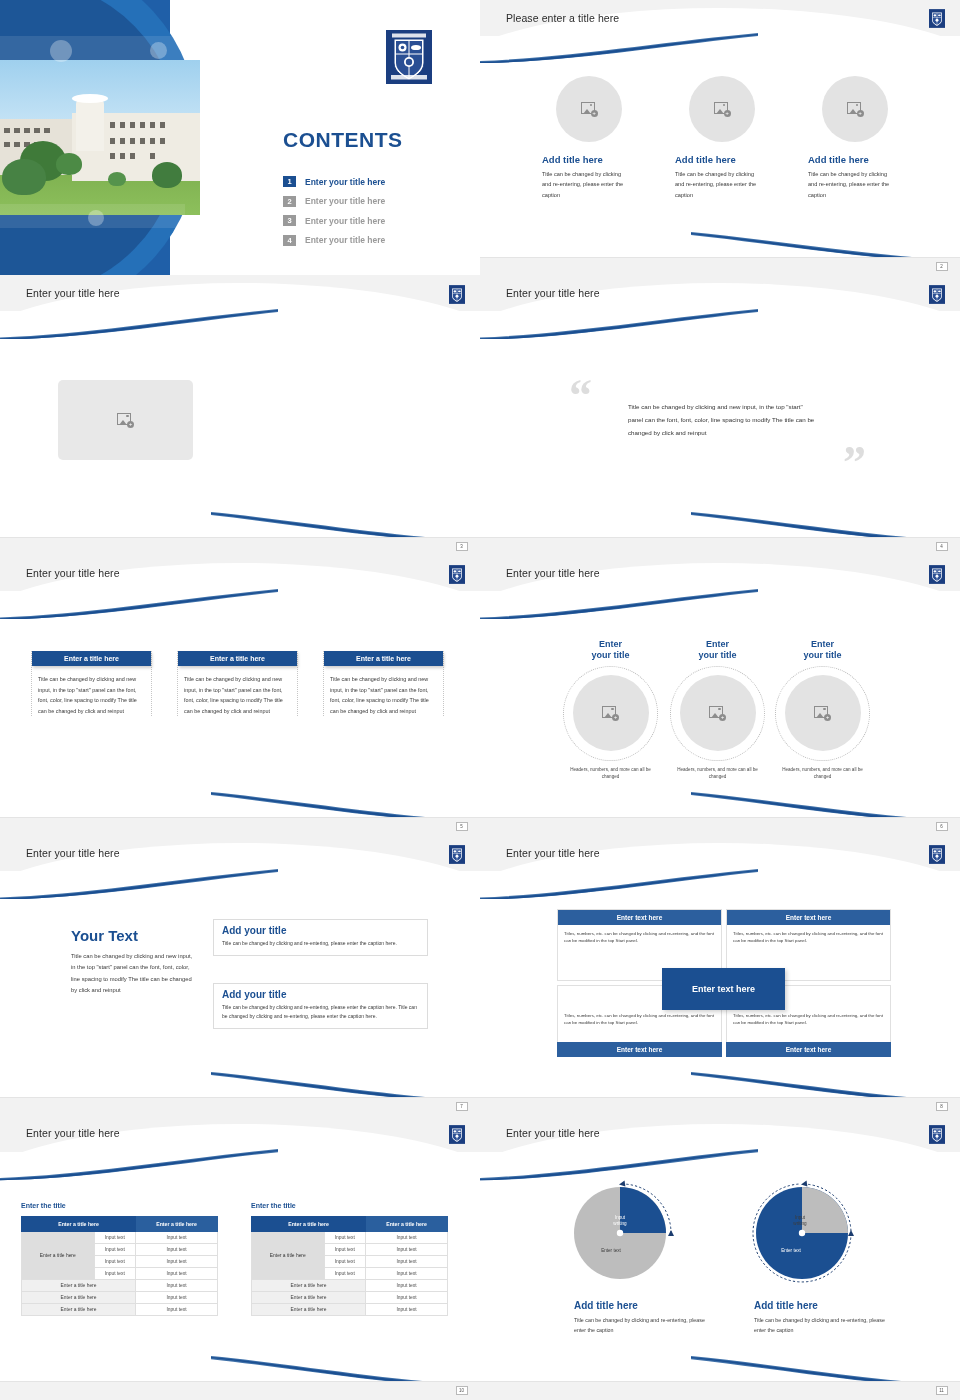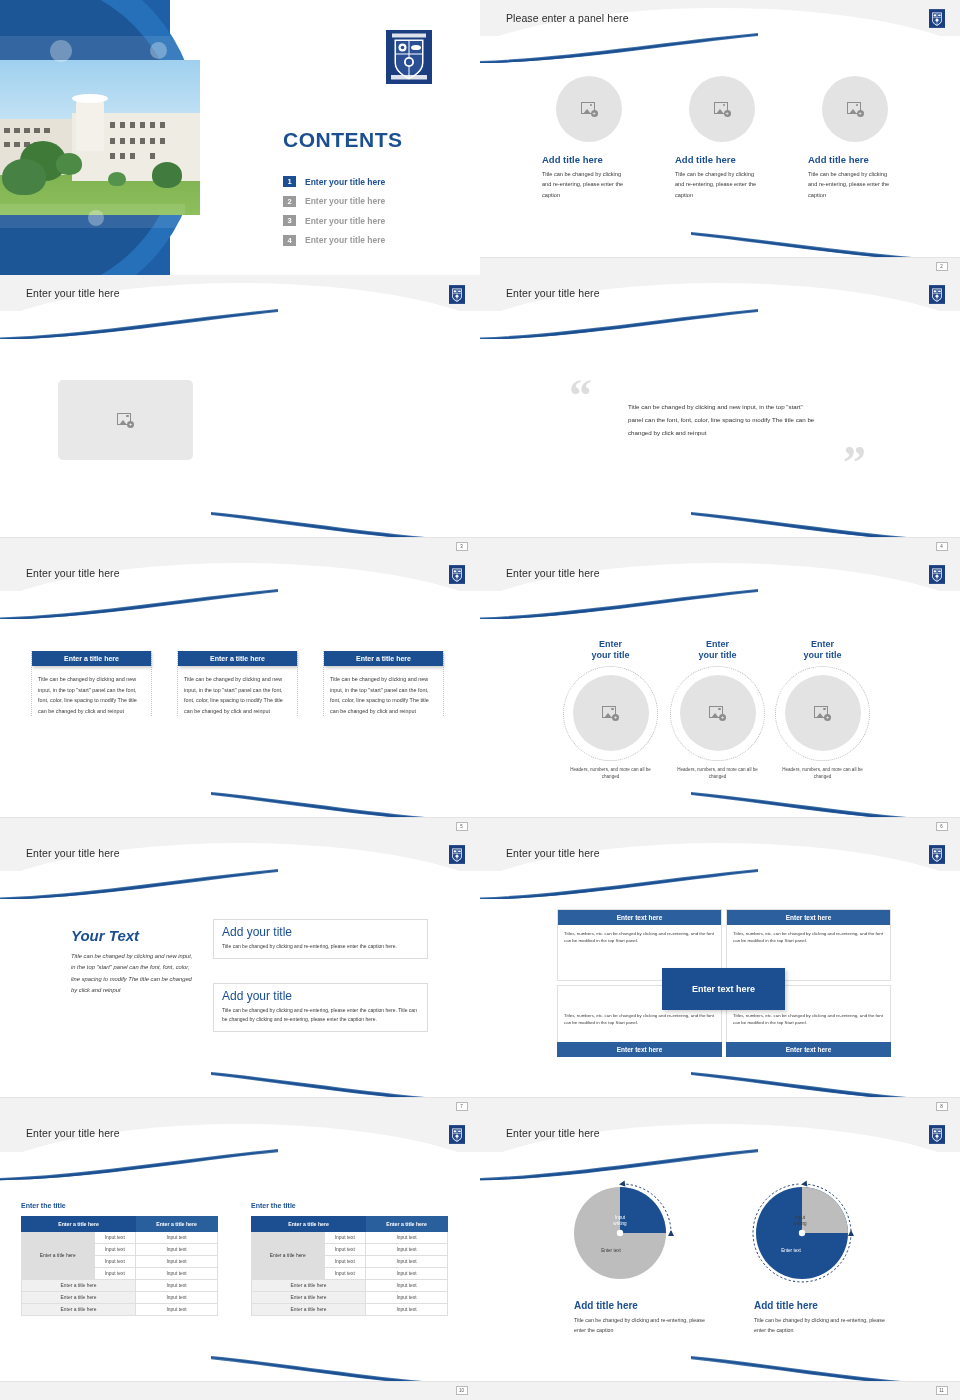--- a/index.html
+++ b/index.html
@@ -208,7 +208,7 @@
   <div class="slide">
     <div class="hdr-band"></div>
     <div class="hdr-curve"></div>
-    <div class="hdr-title">Please enter a panel here</div>
+    <div class="hdr-title">Please enter a title here</div>
     <svg class="crest" viewBox="0 0 46 54">
       <rect width="46" height="54" fill="#1b3e80"></rect>
         <path d="M9 10h28v22c0 8-9 13-14 16c-5-3-14-8-14-16Z" fill="#fff"></path>

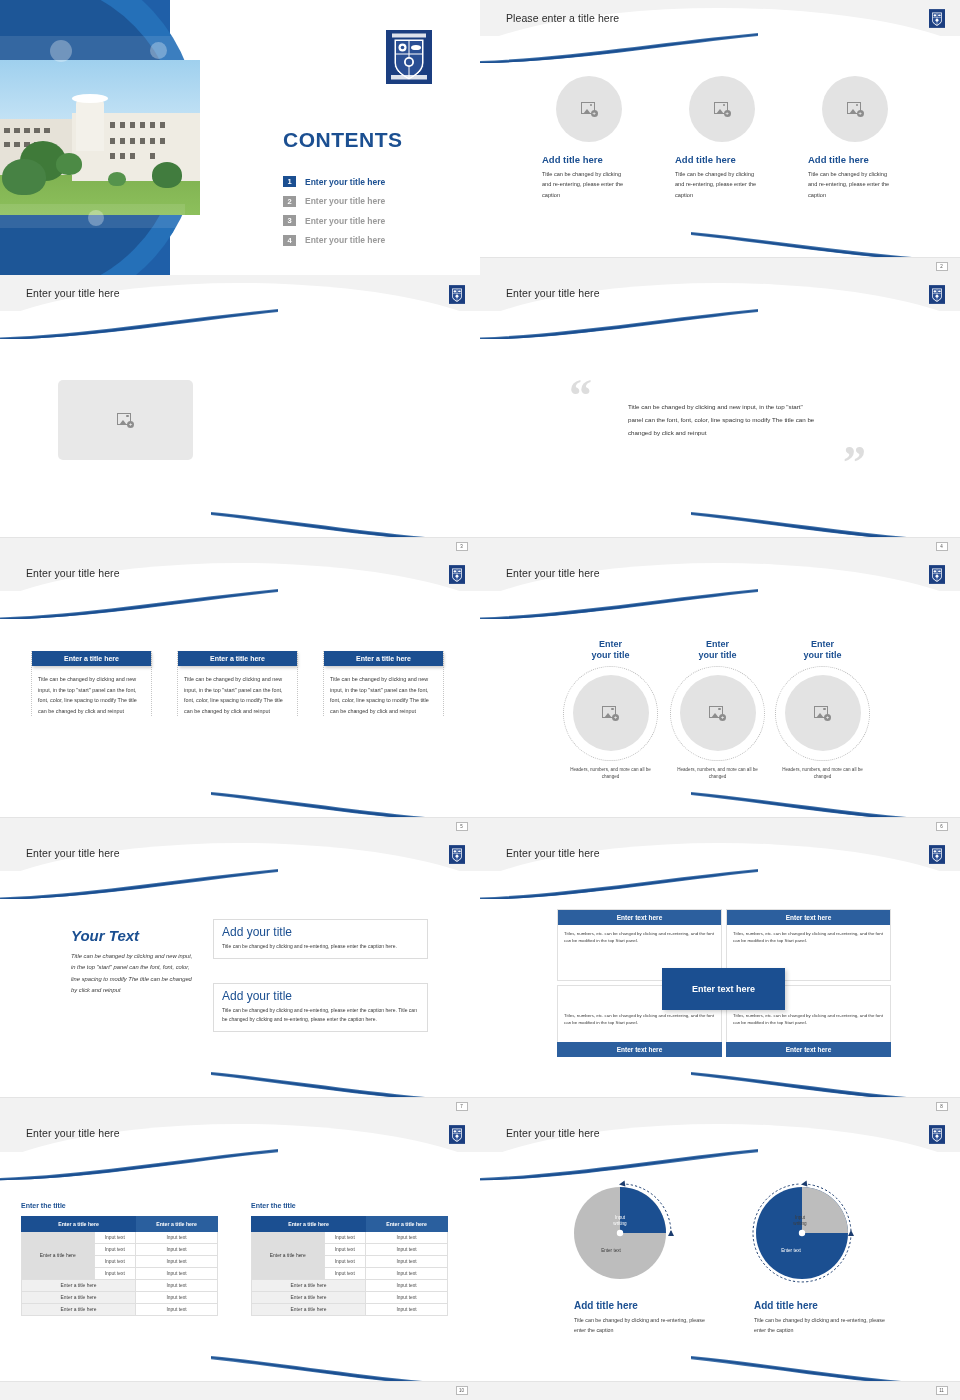--- a/index.html
+++ b/index.html
@@ -463,7 +463,7 @@
     <div class="footline"></div>
     <div class="pgnum">7</div>
 
-    <div style="position:absolute;left:71px;top:92px;width:122px;font-style:italic;">
+    <div style="position:absolute;left:71px;top:92px;width:122px;">
       <div class="s7-big">Your Text</div>
       <div class="body-t" style="margin-top:7px;font-size:5.8px;line-height:1.95;">Title can be changed by clicking and new input, in the top "start" panel can the font, font, color, line spacing to modify The title can be changed by click and reinput</div>
     </div>

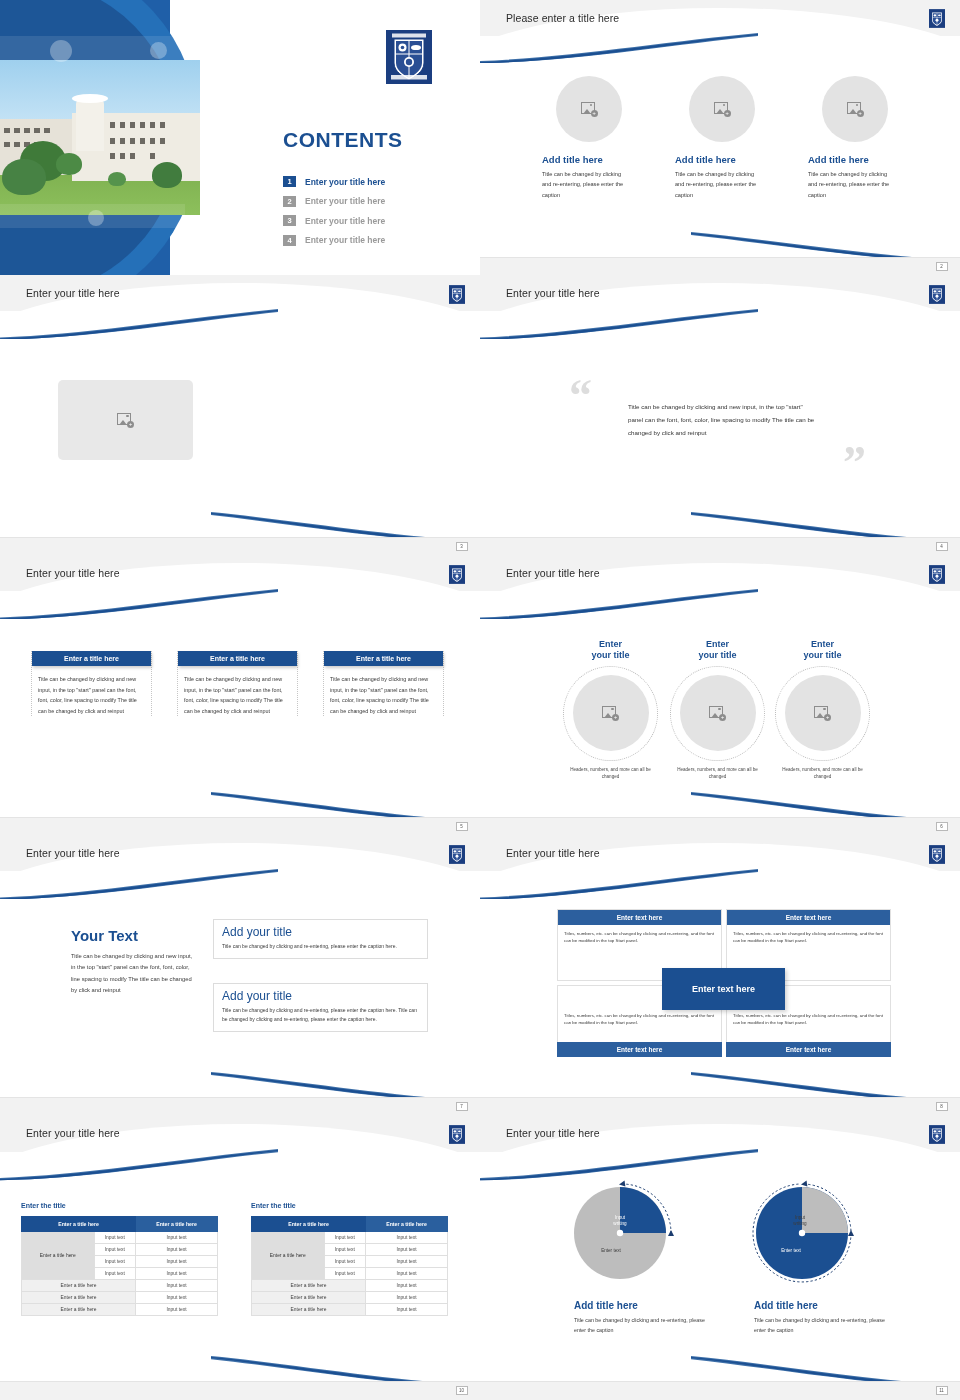--- a/index.html
+++ b/index.html
@@ -87,7 +87,7 @@
   
   .s7-big { font-size:15px; font-weight:bold; color:#1b4f91; }
   .s7-box { position:absolute; left:213px; width:215px; border:1px solid #dcdcdc; padding:5px 8px 7px 8px; }
-  .s7-box-h { font-size:12px; font-weight:normal; color:#1b4f91; margin-bottom:3px; }
+  .s7-box-h { font-size:10px; font-weight:bold; color:#1b4f91; margin-bottom:3px; }
 
   
   .s8-cell { position:absolute; width:165px; border:1px solid #e0e0e0; }

